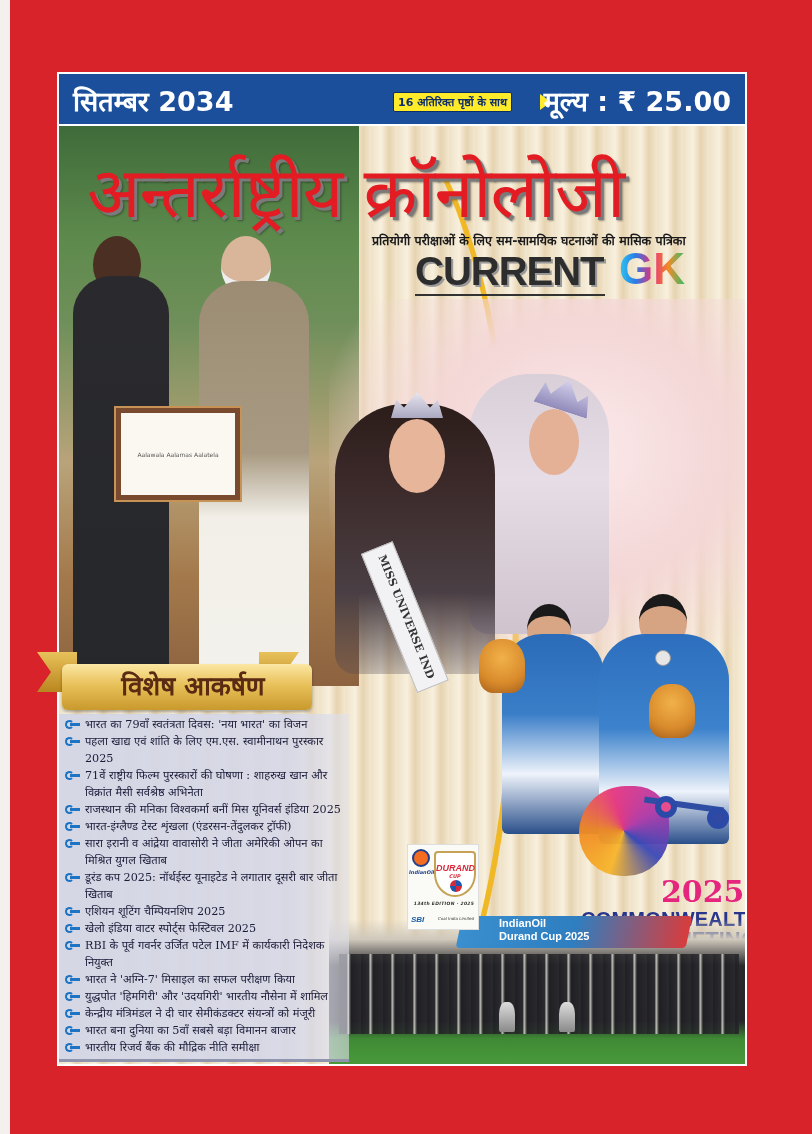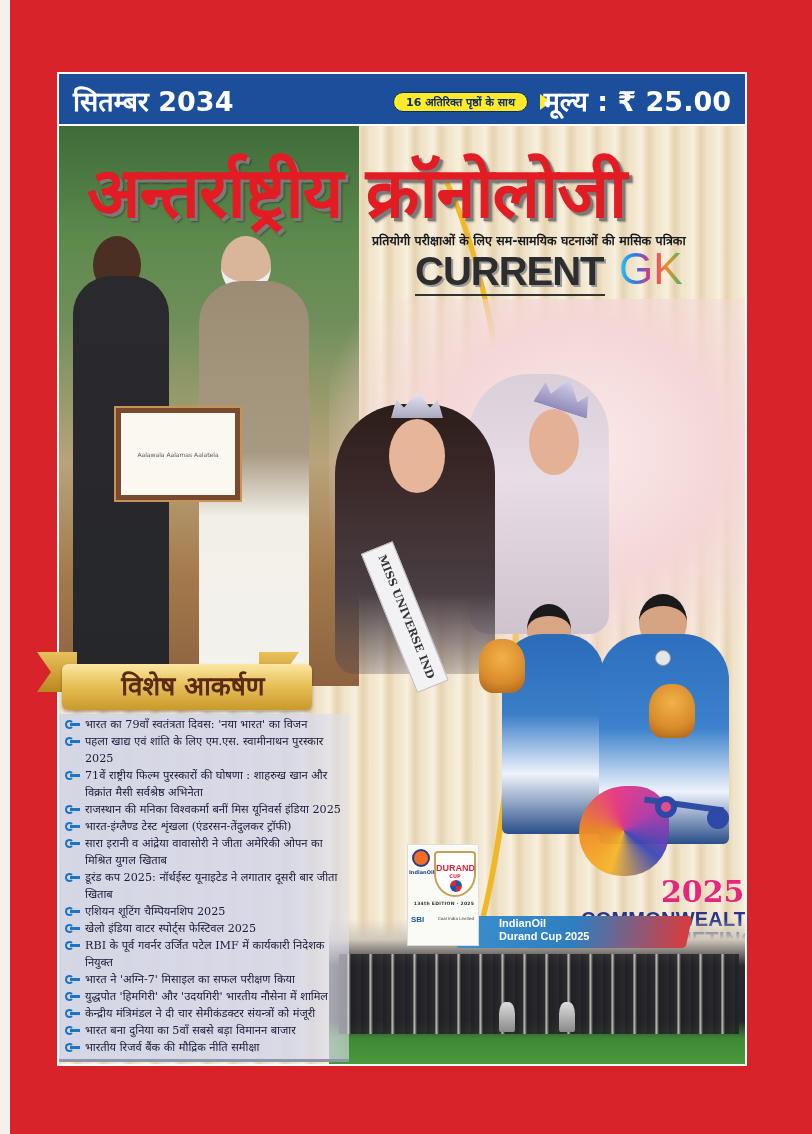--- a/index.html
+++ b/index.html
@@ -11,7 +11,7 @@
     background: repeating-linear-gradient(90deg, #efe2c8 0px, #f8f0de 10px, #e6d3b0 18px, #f3e7cf 26px); }
   .topbar { position: absolute; left: 0; top: 0; width: 100%; height: 52px; background: #1b4f9b; border-bottom: 2px solid #fff; }
   .month { position: absolute; left: 14px; top: 8px; color: #fff; font-size: 27px; font-weight: bold; font-family: "DejaVu Sans", sans-serif; }
-  .pages-badge { position: absolute; left: 334px; top: 18px; height: 20px; padding: 0 12px; background: #ffeb2a; color: #0d2c6a; border-radius: 10px; font-size: 11px; font-weight: bold; line-height: 20px; border: 1px solid #0d2c6a; }
+  .pages-badge { position: absolute; left: 334px; top: 18px; height: 20px; padding: 0 4px; background: #ffeb2a; color: #0d2c6a; border-radius: 2px; font-size: 11px; font-weight: bold; line-height: 20px; border: 1px solid #0d2c6a; }
   .badge-arrow { position: absolute; left: 481px; top: 20px; width: 0; height: 0; border-top: 8px solid transparent; border-bottom: 8px solid transparent; border-left: 11px solid #ffeb2a; }
   .price { position: absolute; right: 14px; top: 8px; color: #fff; font-size: 27px; font-weight: bold; }
 

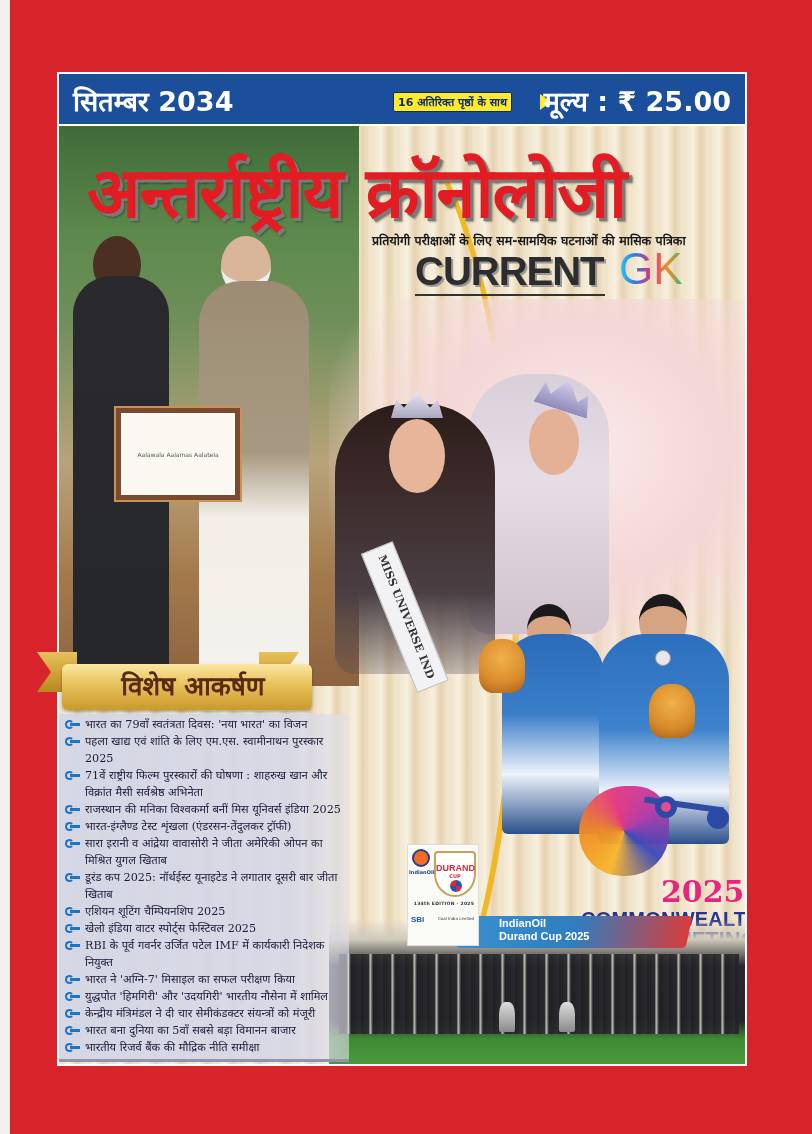--- a/index.html
+++ b/index.html
@@ -27,7 +27,7 @@
   .cert-inner { width: 100%; height: 100%; background: #fbf8f1; display: flex; align-items: center; justify-content: center; font-size: 6px; color: #555; }
 
   
-  .title { position: absolute; left: 28px; top: 68px; font-size: 70px; font-weight: bold; color: #e31b23; letter-spacing: -1px;
+  .title { position: absolute; left: 28px; top: 68px; font-size: 70px; font-weight: normal; color: #e31b23; letter-spacing: -1px;
     text-shadow: 3px 3px 0 #7a7a7a, 4px 4px 2px rgba(0,0,0,0.35); white-space: nowrap; font-family: "DejaVu Sans", sans-serif; }
   .subtitle { position: absolute; left: 313px; top: 158px; font-size: 12.5px; color: #1a1a1a; font-weight: bold; white-space: nowrap; }
   .current { position: absolute; left: 356px; top: 175px; font-size: 40px; font-weight: 900; color: #2d2d2d; letter-spacing: -1px;

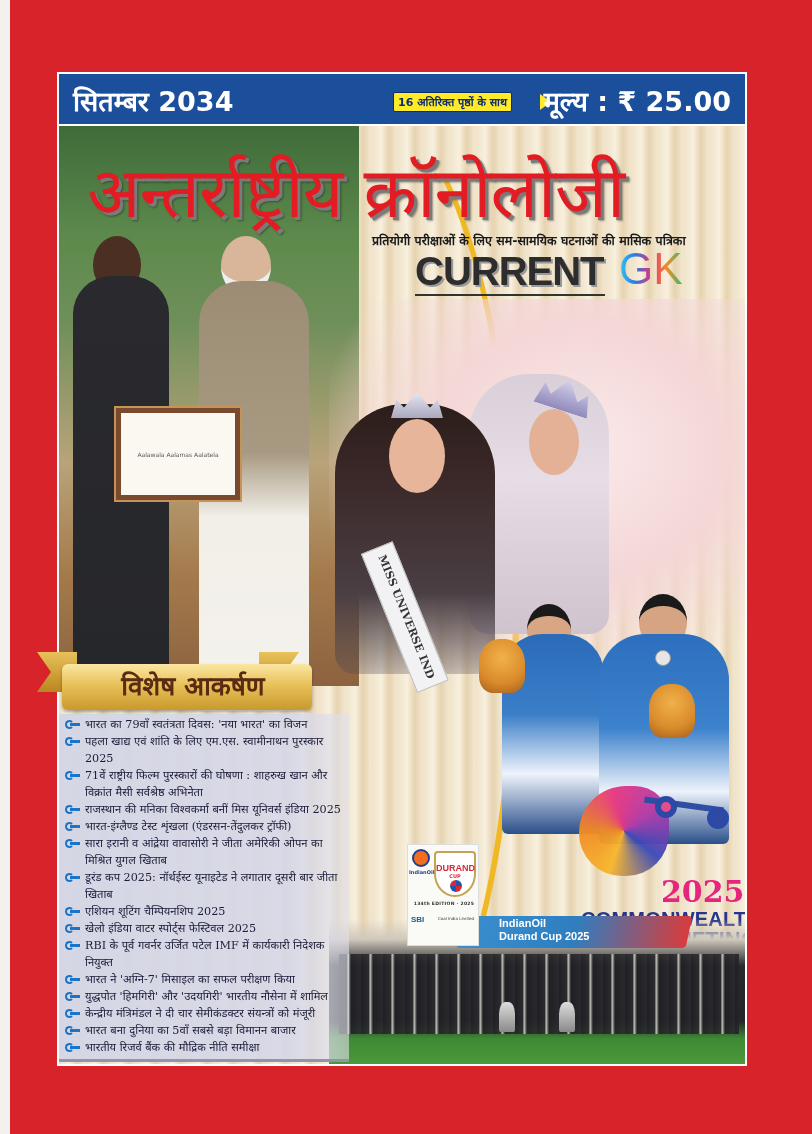--- a/index.html
+++ b/index.html
@@ -33,7 +33,7 @@
   .current { position: absolute; left: 356px; top: 175px; font-size: 40px; font-weight: 900; color: #2d2d2d; letter-spacing: -1px;
     text-shadow: 2px 2px 0 #999; font-family: "Liberation Sans", sans-serif; }
   .current-line { position: absolute; left: 356px; top: 220px; width: 190px; height: 2px; background: #333; }
-  .gk { position: absolute; left: 560px; top: 170px; font-size: 44px; font-weight: 400; font-family: "Liberation Sans", sans-serif;
+  .gk { position: absolute; left: 560px; top: 170px; font-size: 44px; font-weight: 700; font-family: "Liberation Sans", sans-serif;
     background: linear-gradient(90deg, #2ec7f0 0%, #2a7be6 25%, #e6307c 50%, #f08b2a 75%, #2fbf6b 100%);
     -webkit-background-clip: text; background-clip: text; color: transparent; text-shadow: none; }
 

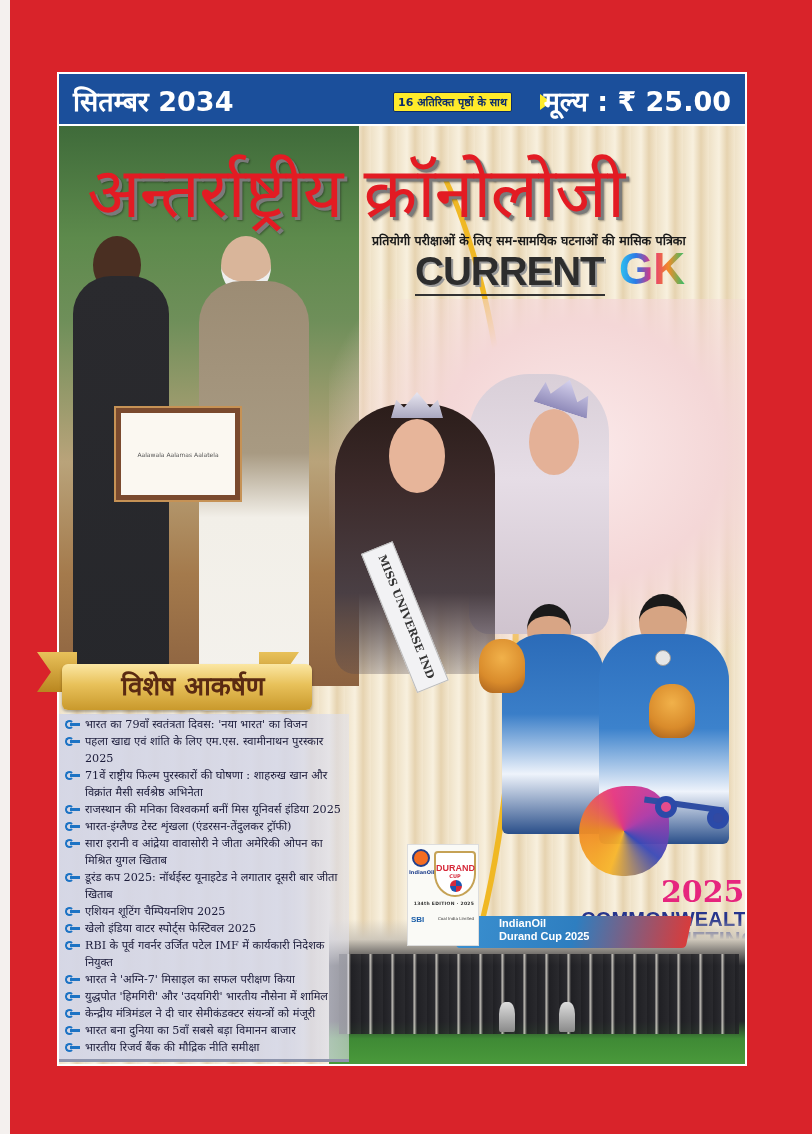--- a/index.html
+++ b/index.html
@@ -68,7 +68,7 @@
   .cwg-line4 { position: absolute; left: 512px; top: 892px; width: 200px; text-align: center; font-size: 8px; font-weight: bold; color: #27358c; font-family: "Liberation Serif", serif; }
 
   
-  .durand { position: absolute; left: 348px; top: 770px; width: 72px; height: 102px; background: #fafaf6; border: 1px solid #ddd; }
+  .durand { position: absolute; left: 348px; top: 770px; width: 72px; height: 86px; background: #fafaf6; border: 1px solid #ddd; font-style: italic; }
   .io-logo { position: absolute; left: 4px; top: 4px; width: 18px; height: 18px; border-radius: 50%; background: #f36c21; border: 2px solid #1f3f8c; }
   .io-text { position: absolute; left: 1px; top: 24px; font-size: 5px; color: #1f3f8c; font-weight: bold; }
   .shield { position: absolute; left: 26px; top: 6px; width: 42px; height: 46px; background: #fff; border: 2px solid #c5a255; border-radius: 4px 4px 50% 50%; }

